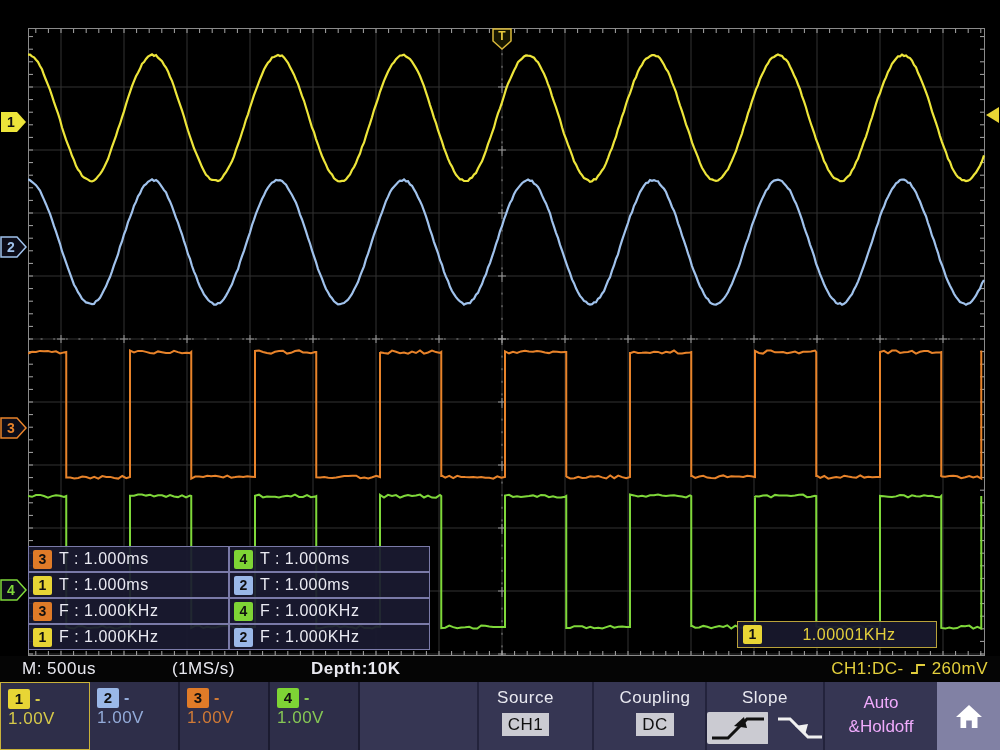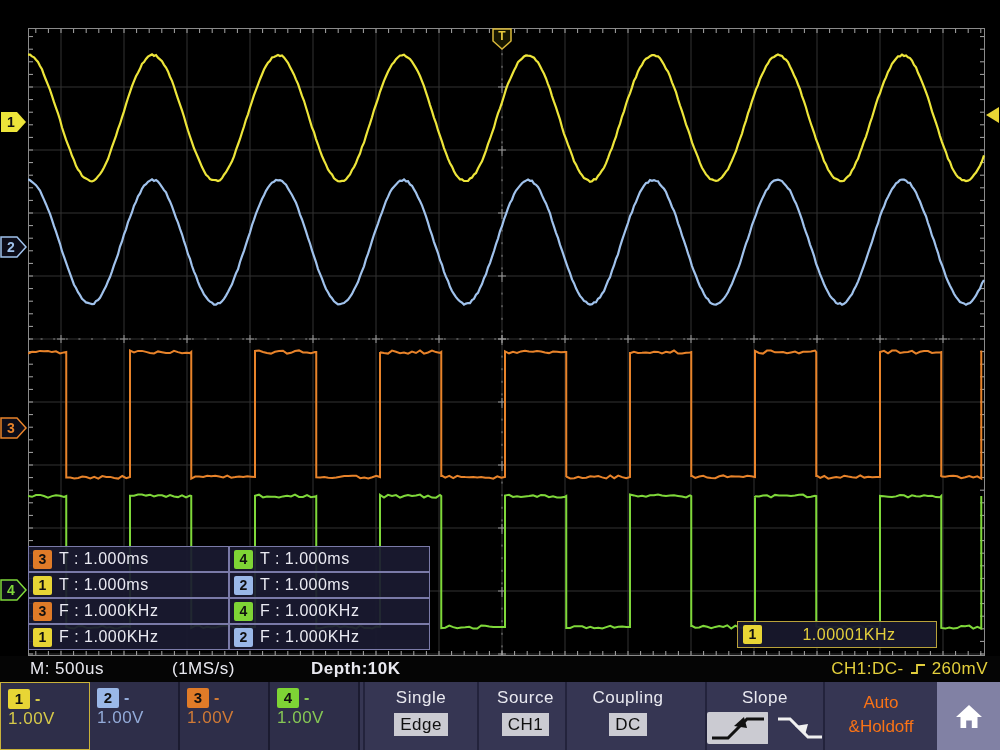--- a/index.html
+++ b/index.html
@@ -469,7 +469,7 @@
     </div>
 
   <div id="status-bar">
-    <span class="sb-text" style="left:30px;">M: 500us</span>
+    <span class="sb-text" style="left:22px;">M: 500us</span>
     <span class="sb-text" style="left:172px;">(1MS/s)</span>
     <span class="sb-text" style="left:311px;font-weight:bold;">Depth:10K</span>
     <div id="trig-info">

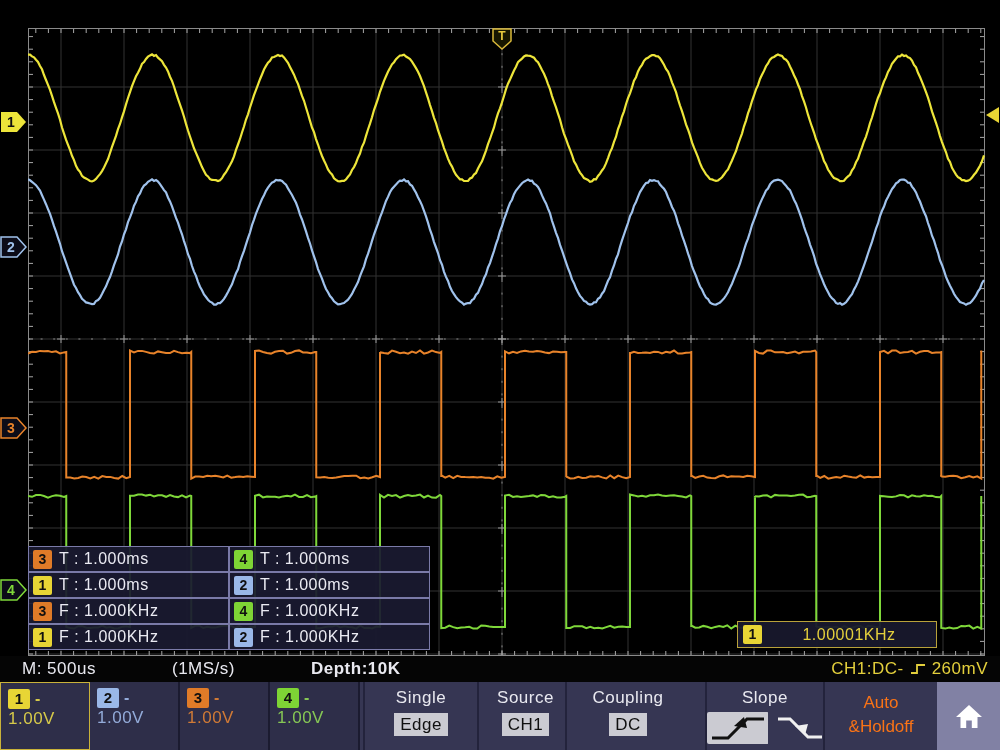--- a/index.html
+++ b/index.html
@@ -511,10 +511,6 @@
       <div class="ch-val t4">1.00V</div>
     </div>
 
-    <div class="menu-item" style="left:363px;width:114px;">
-      <div class="menu-label">Single</div>
-      <span class="menu-chip">Edge</span>
-    </div>
     <div class="menu-item" style="left:477px;width:95px;">
       <div class="menu-label">Source</div>
       <span class="menu-chip">CH1</span>

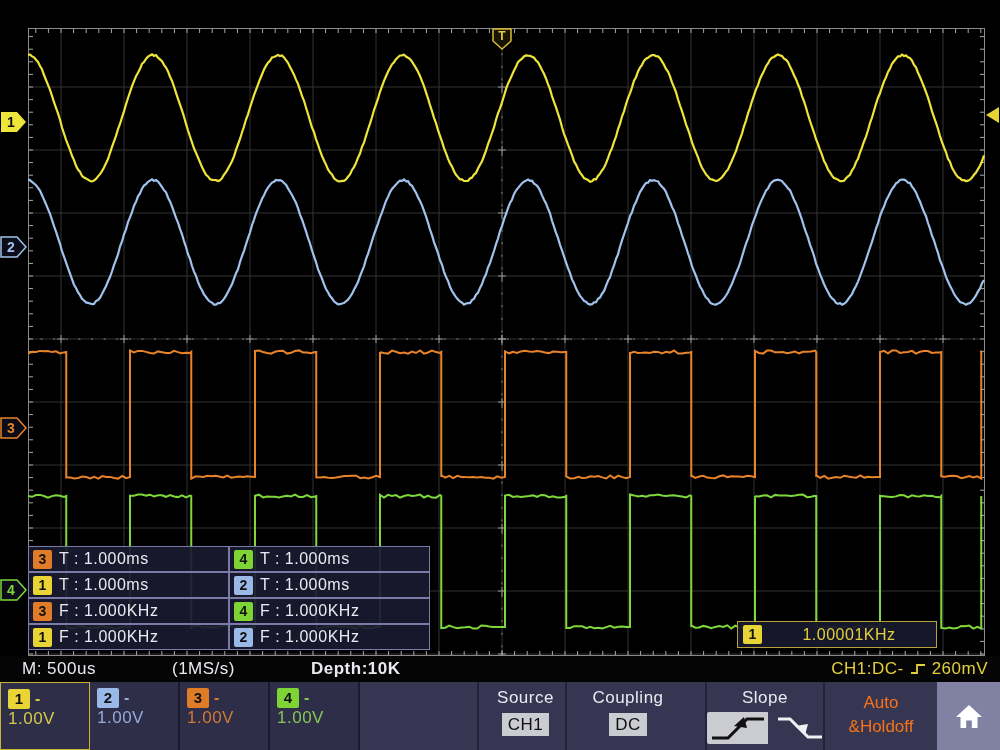--- a/index.html
+++ b/index.html
@@ -515,7 +515,7 @@
       <div class="menu-label">Source</div>
       <span class="menu-chip">CH1</span>
     </div>
-    <div class="menu-item" style="left:565px;width:124px;">
+    <div class="menu-item" style="left:592px;width:124px;">
       <div class="menu-label">Coupling</div>
       <span class="menu-chip">DC</span>
     </div>

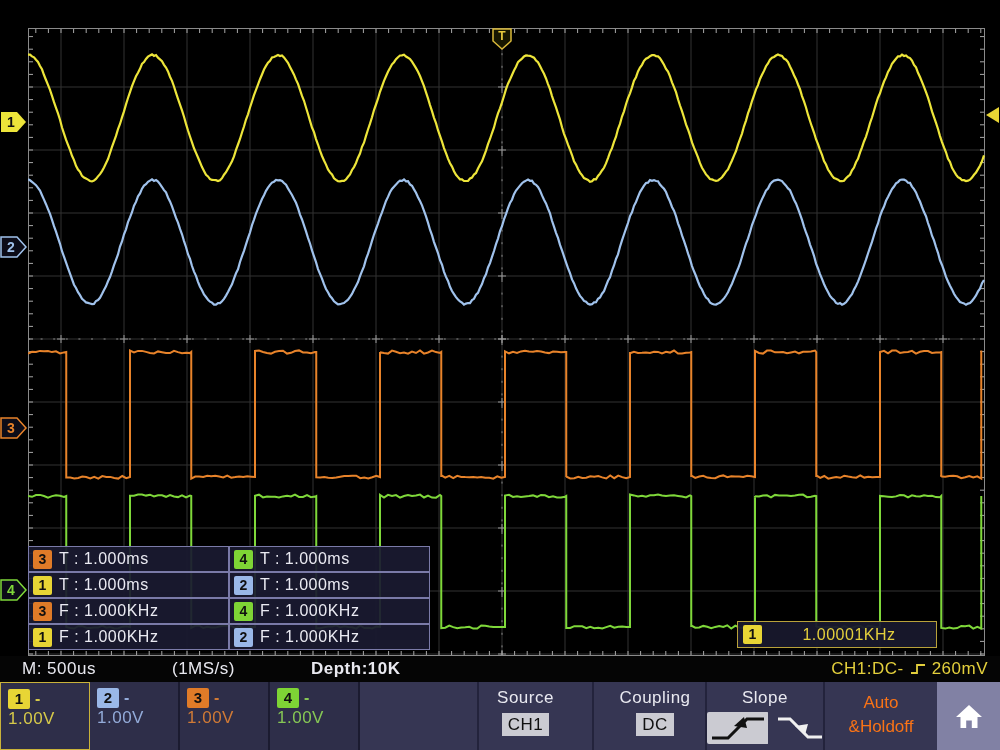--- a/index.html
+++ b/index.html
@@ -52,7 +52,7 @@
   .menu-label{font-size:17px;color:#e9e9f0;letter-spacing:.5px;}
   .menu-chip{display:inline-block;margin-top:5px;background:#cbcbd2;color:#101010;
              font-size:17px;line-height:23px;padding:0 6px;letter-spacing:.5px;}
-  .menu-two{font-size:17px;color:#f97316;line-height:24px;padding-top:3px;}
+  .menu-two{font-size:17px;color:#f0abfc;line-height:24px;padding-top:3px;}
   #slope-icons{margin-top:4px;display:flex;align-items:center;justify-content:center;gap:8px;}
   #home-btn{position:absolute;left:937px;top:0;width:63px;height:68px;background:#8181a4;
             display:flex;align-items:center;justify-content:center;}

